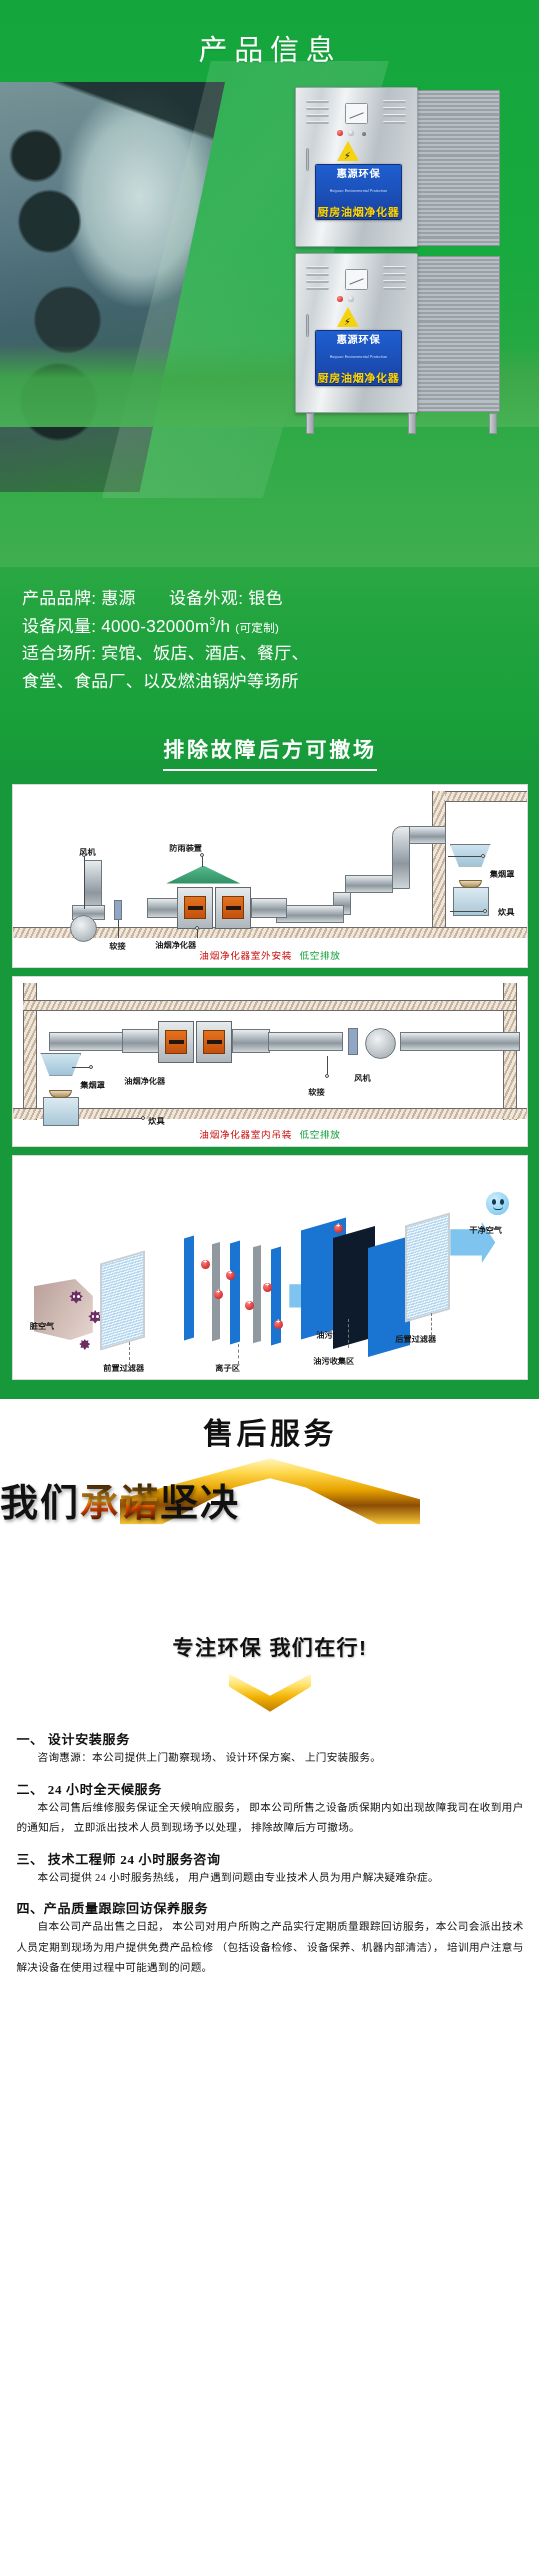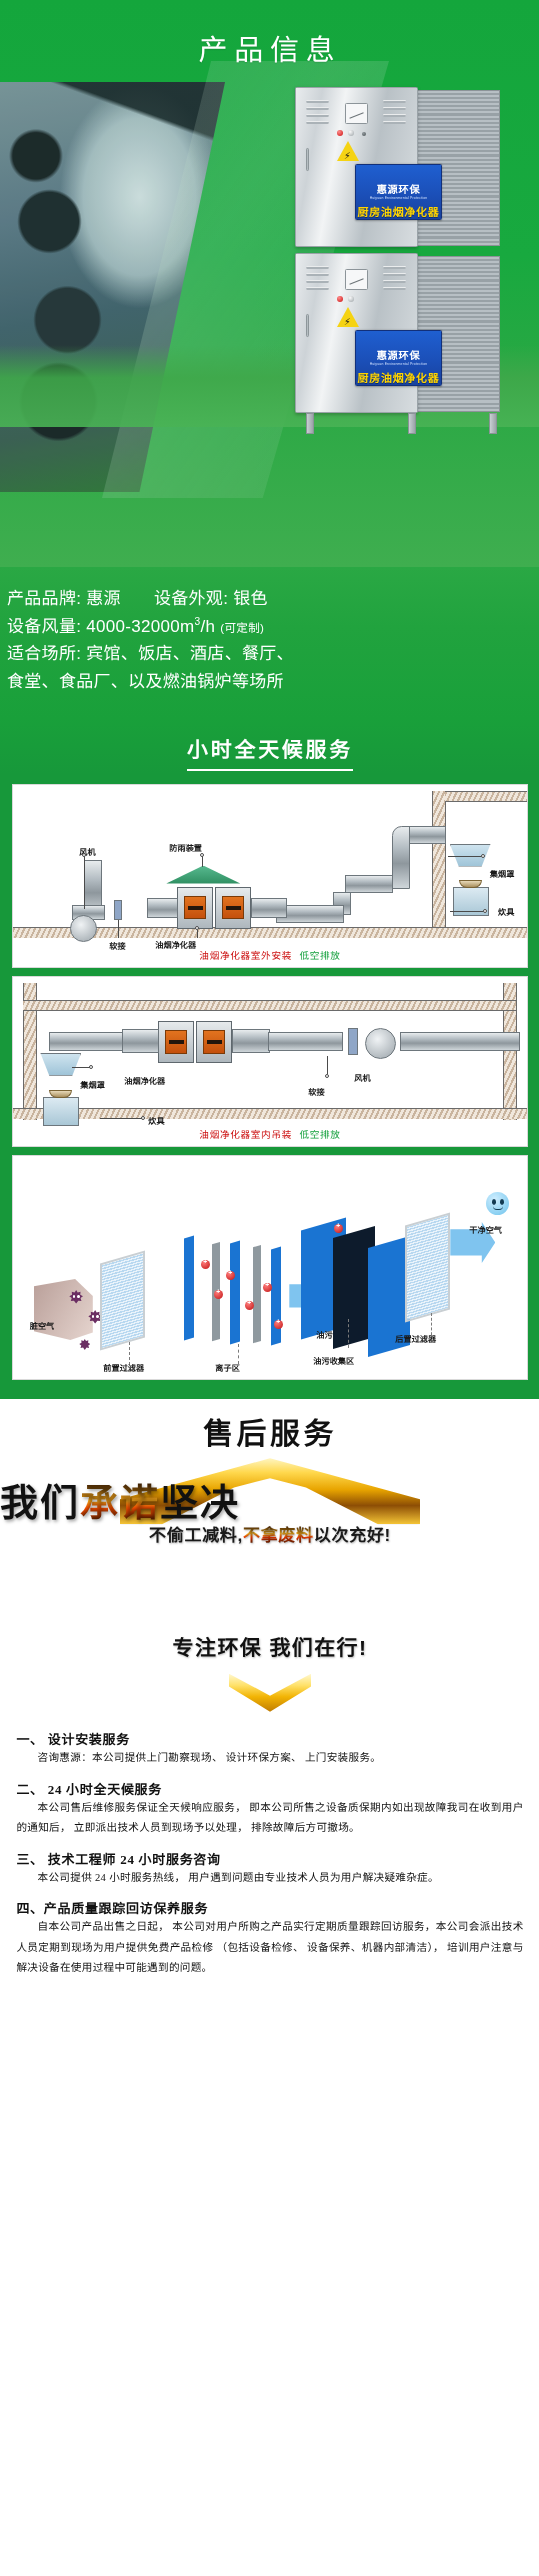--- a/index.html
+++ b/index.html
@@ -91,9 +91,8 @@
     position:absolute; left:19px; top:76px; width:87px; height:56px;
     background:linear-gradient(180deg,#1f5fd0 0%,#1b4fb8 55%,#18429e 100%);
     border:0.7px solid #12307a; border-radius:1.4px;
-    display:flex; flex-direction:column; align-items:center; justify-content:flex-end;
+    display:flex; flex-direction:column; align-items:center; justify-content:space-between;
     box-shadow:0 0.7px 2px rgba(0,0,0,.3);
-    margin-left:40px;
   }
   .label-plate .l1{ color:#ffffff; font-size:10.2px; font-weight:bold; letter-spacing:0.7px; }
   .label-plate .l1s{ color:#cfe0ff; font-size:3.4px; letter-spacing:0.2px; margin-top:0.7px; }

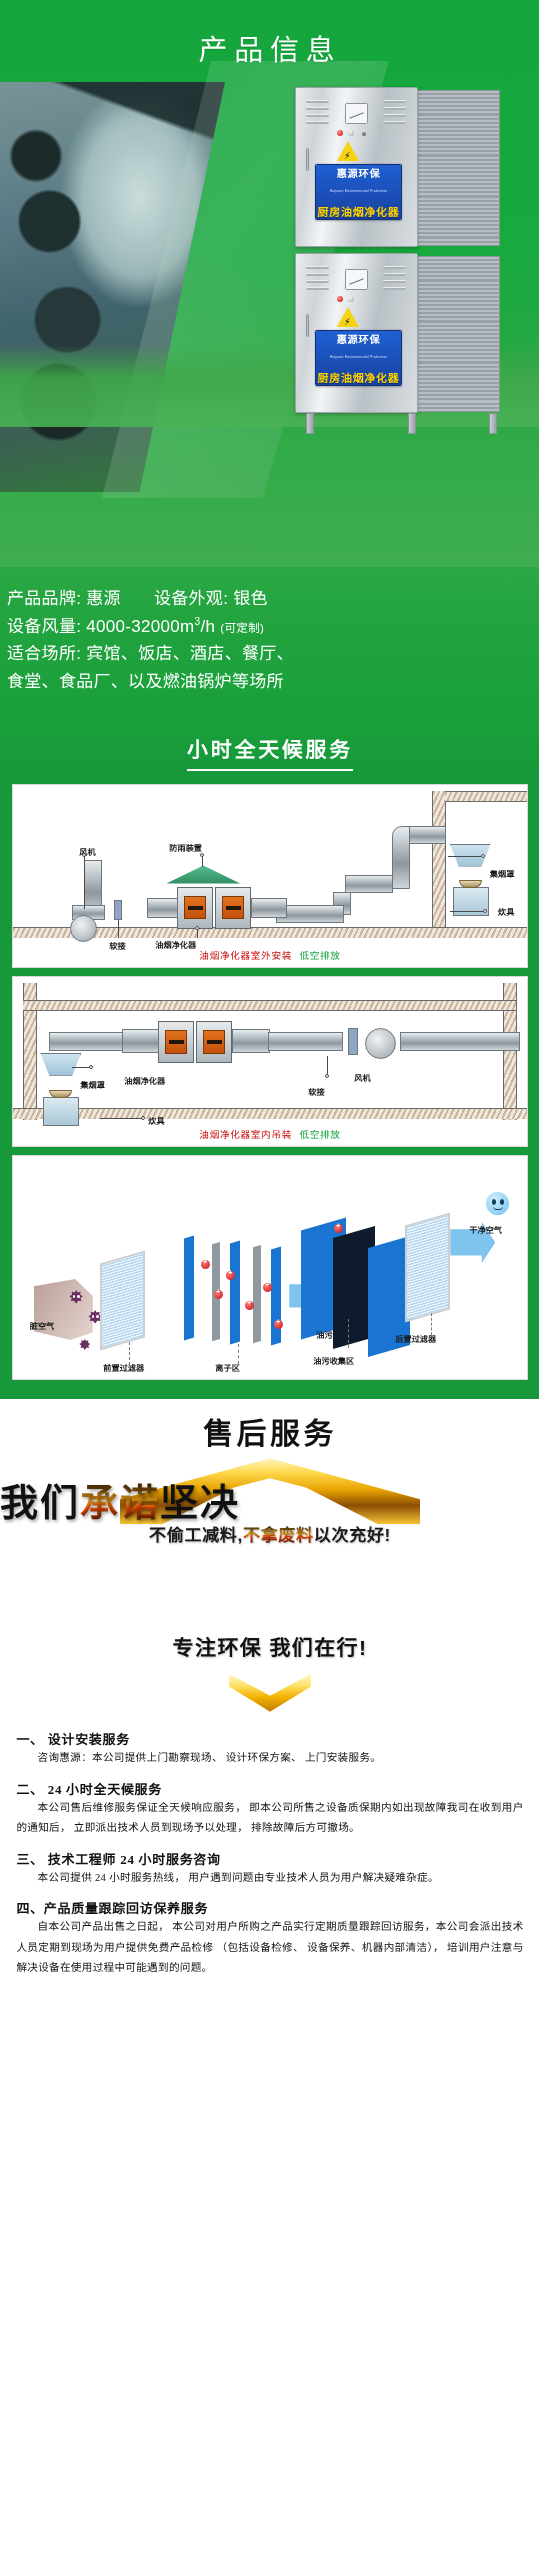--- a/index.html
+++ b/index.html
@@ -112,7 +112,7 @@
   
   .specs{
     background:linear-gradient(180deg,#2aa844 0%,#21a33e 40%,#19a03a 100%);
-    padding:18px 18px 23px 7px;
+    padding:18px 18px 23px 22px;
     color:#ffffff;
   }
   .spec-row{

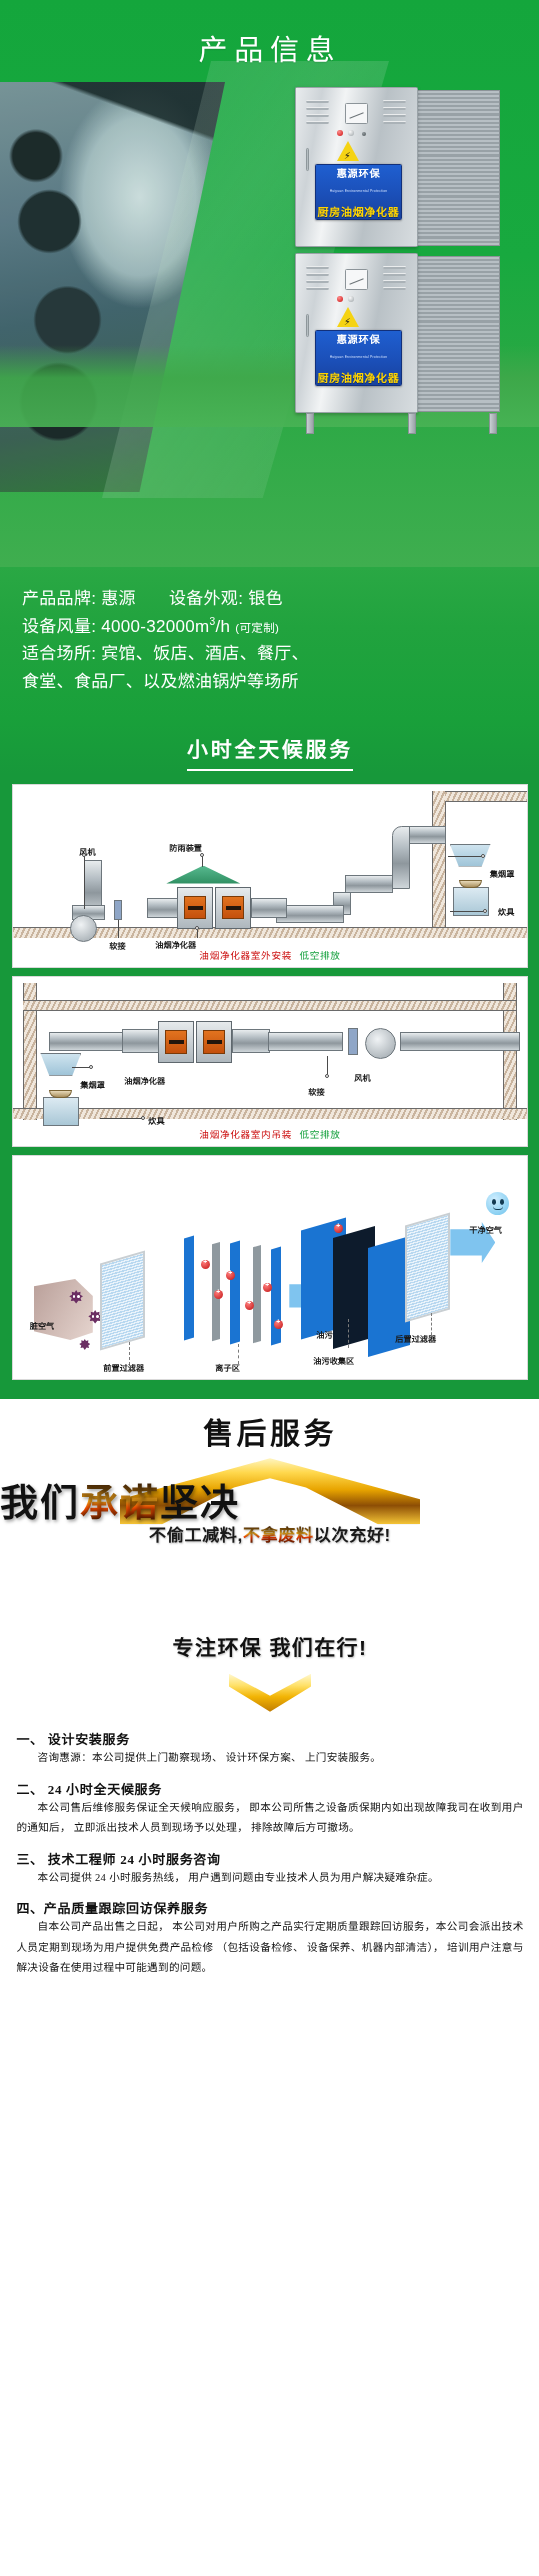--- a/index.html
+++ b/index.html
@@ -368,7 +368,7 @@
   </div>
 
   <div class="sec-head">
-    <span class="t">小时全天候服务</span>
+    <span class="t">排除故障后方可撤场</span>
   </div>
   <div class="sec-head-pad"></div>
 

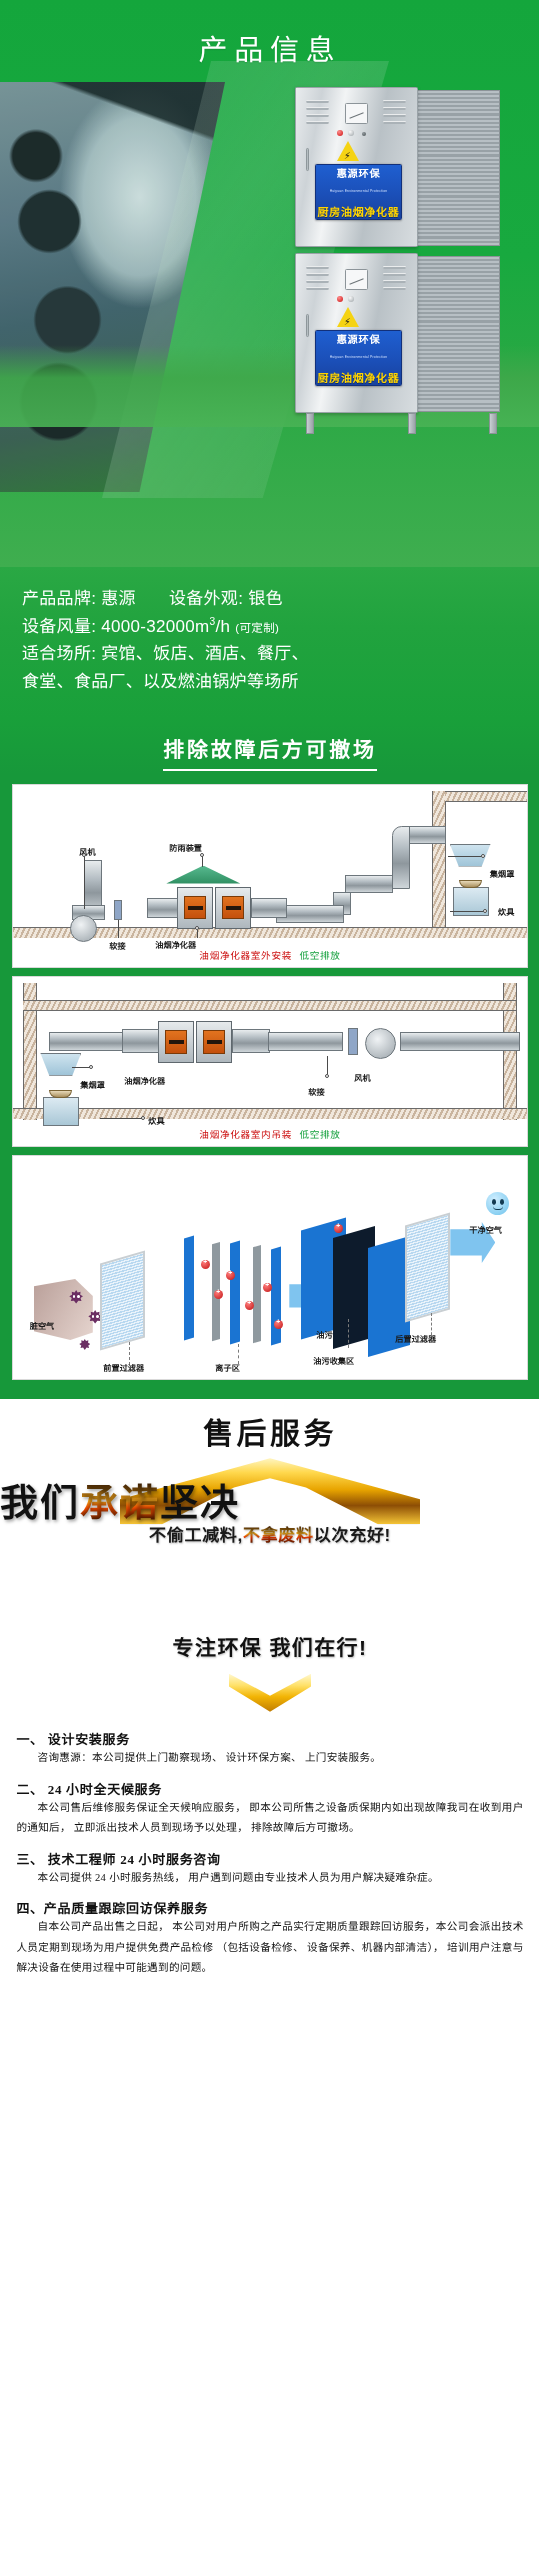--- a/index.html
+++ b/index.html
@@ -541,9 +541,6 @@
       <div class="slogan1">
         <span>我们</span><span class="fire">承诺</span><span>坚决</span>
       </div>
-      <div class="slogan2">
-        <span>不偷工减料,</span><span class="fire2">不拿废料</span><span>以次充好!</span>
-      </div>
     </div>
 
     <div class="slogan3">专注环保 我们在行!</div>

